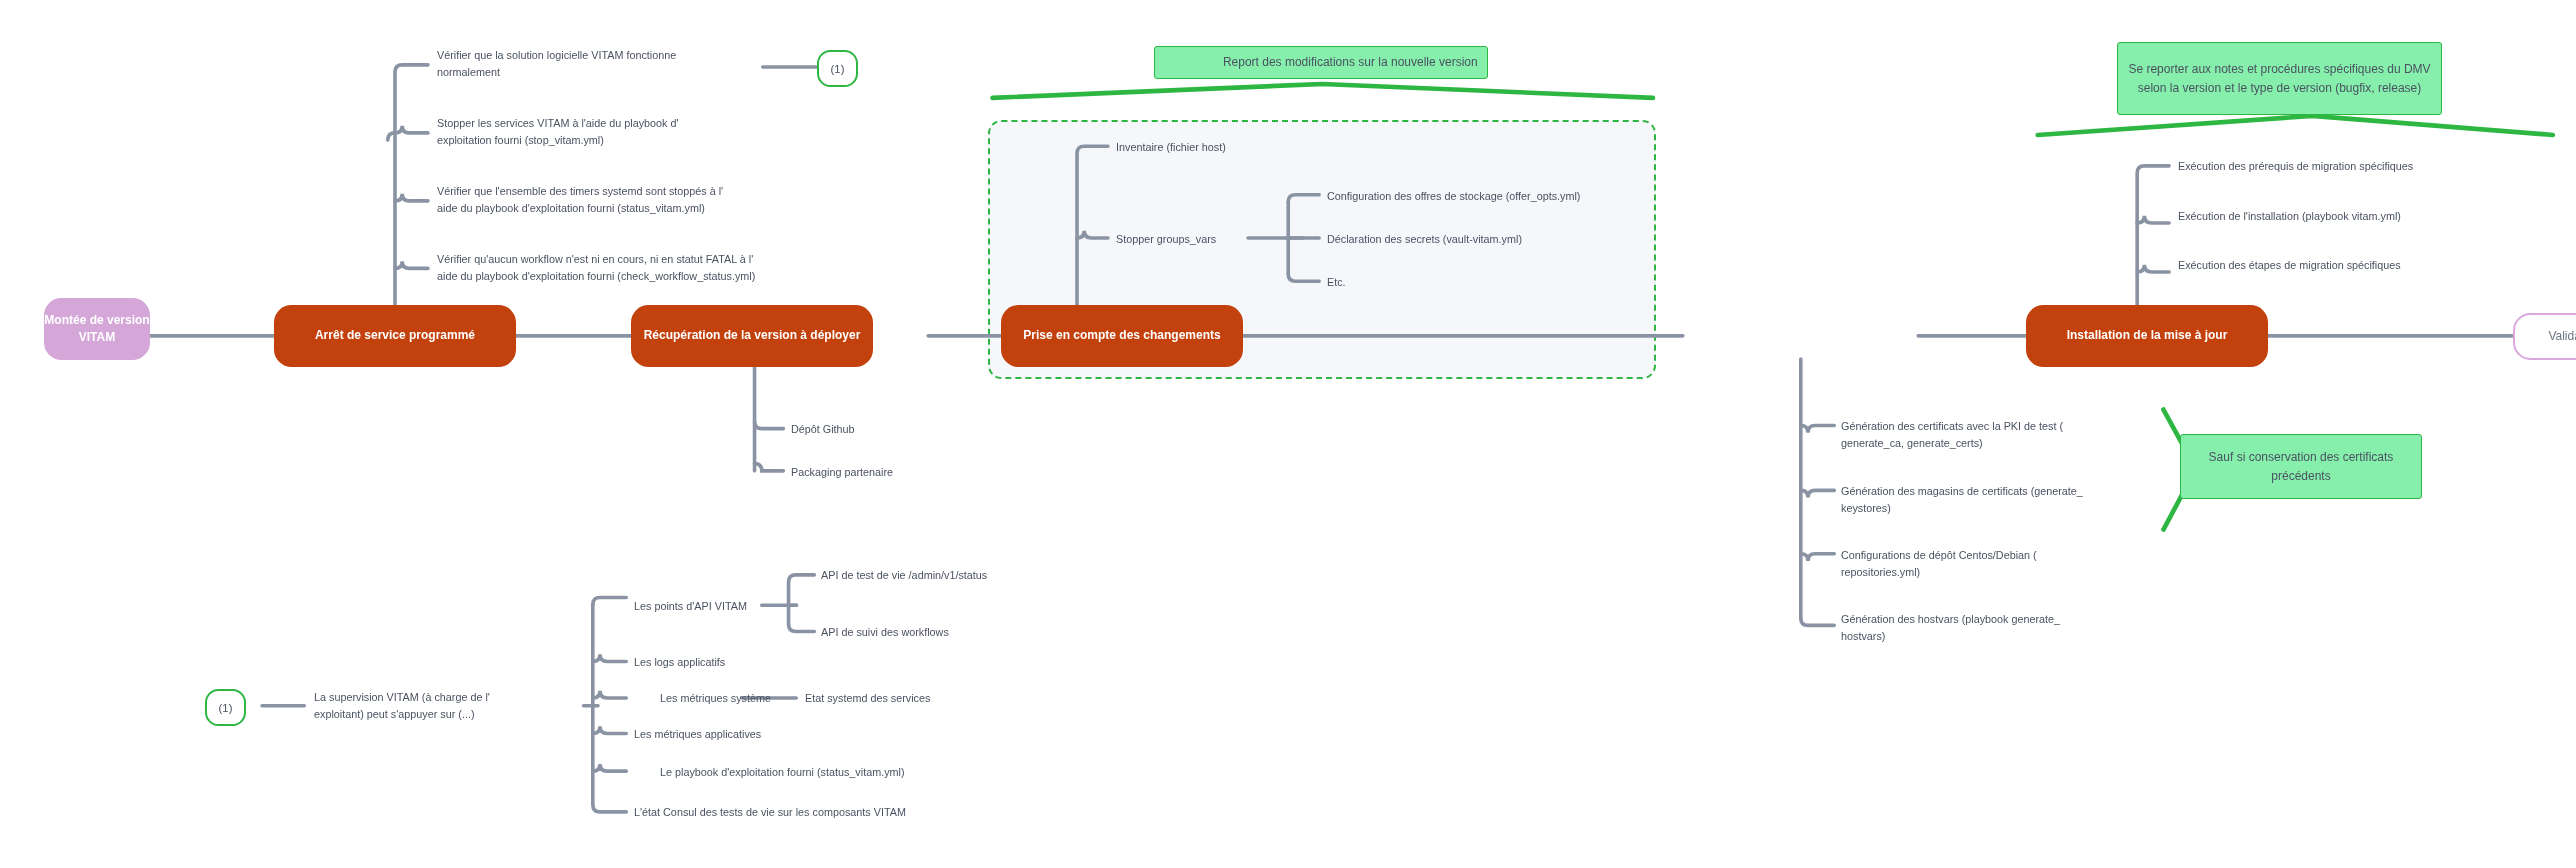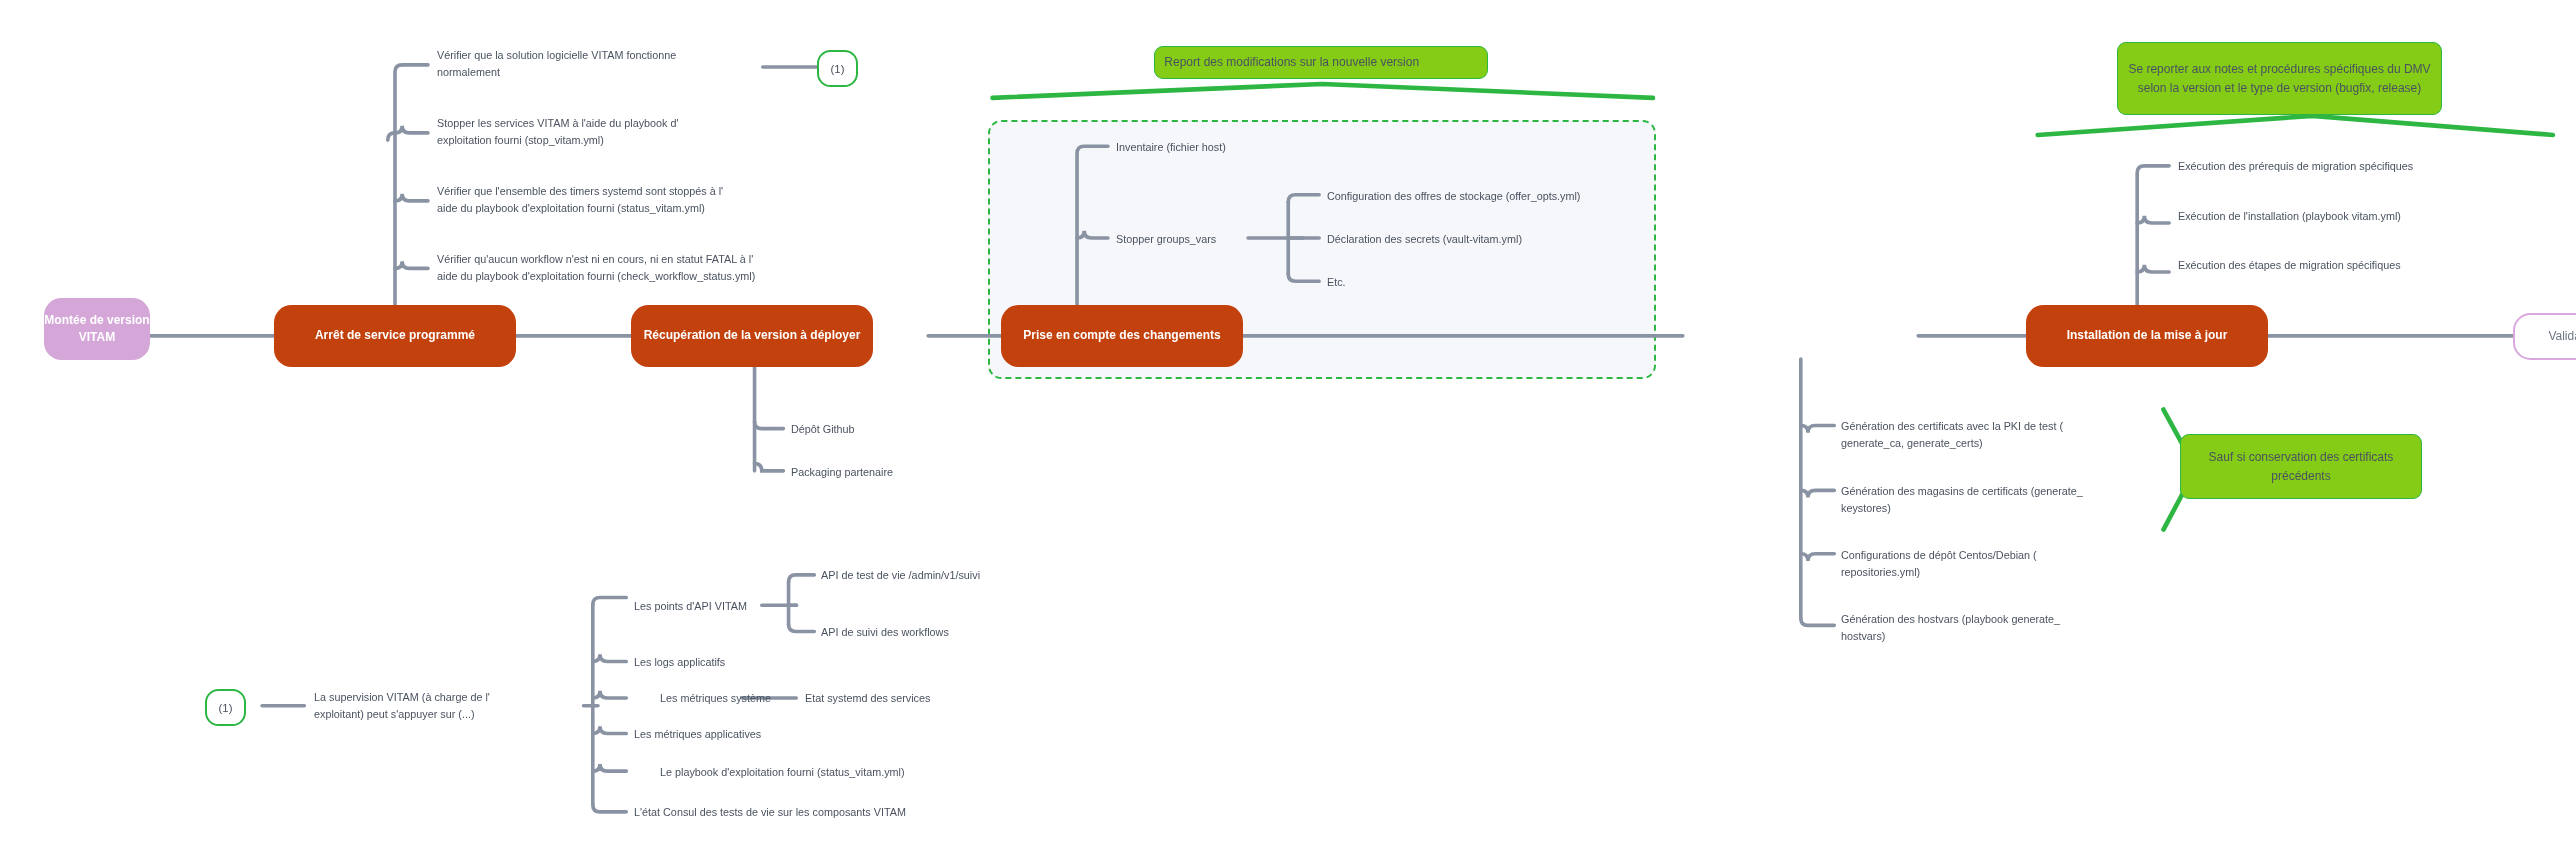--- a/index.html
+++ b/index.html
@@ -22,9 +22,9 @@
          background:#ffffff;color:#49505e;font-size:11.3px;
          display:flex;align-items:center;justify-content:center;}
 
-  .callout{position:absolute;border:1.5px solid #2db742;border-radius:9px;
-           background:#84cc16;color:#4a5260;font-size:12px;line-height:1.52;
-           display:flex;align-items:center;justify-content:flex-start;text-align:center;
+  .callout{position:absolute;border:1.5px solid #2db742;border-radius:3px;
+           background:#86efac;color:#4a5260;font-size:12px;line-height:1.52;
+           display:flex;align-items:center;justify-content:flex-end;text-align:center;
            box-sizing:border-box;padding:3.1px 9.3px;}
 
   .dashbox{position:absolute;border:2.1px dashed #2db742;border-radius:13.4px;

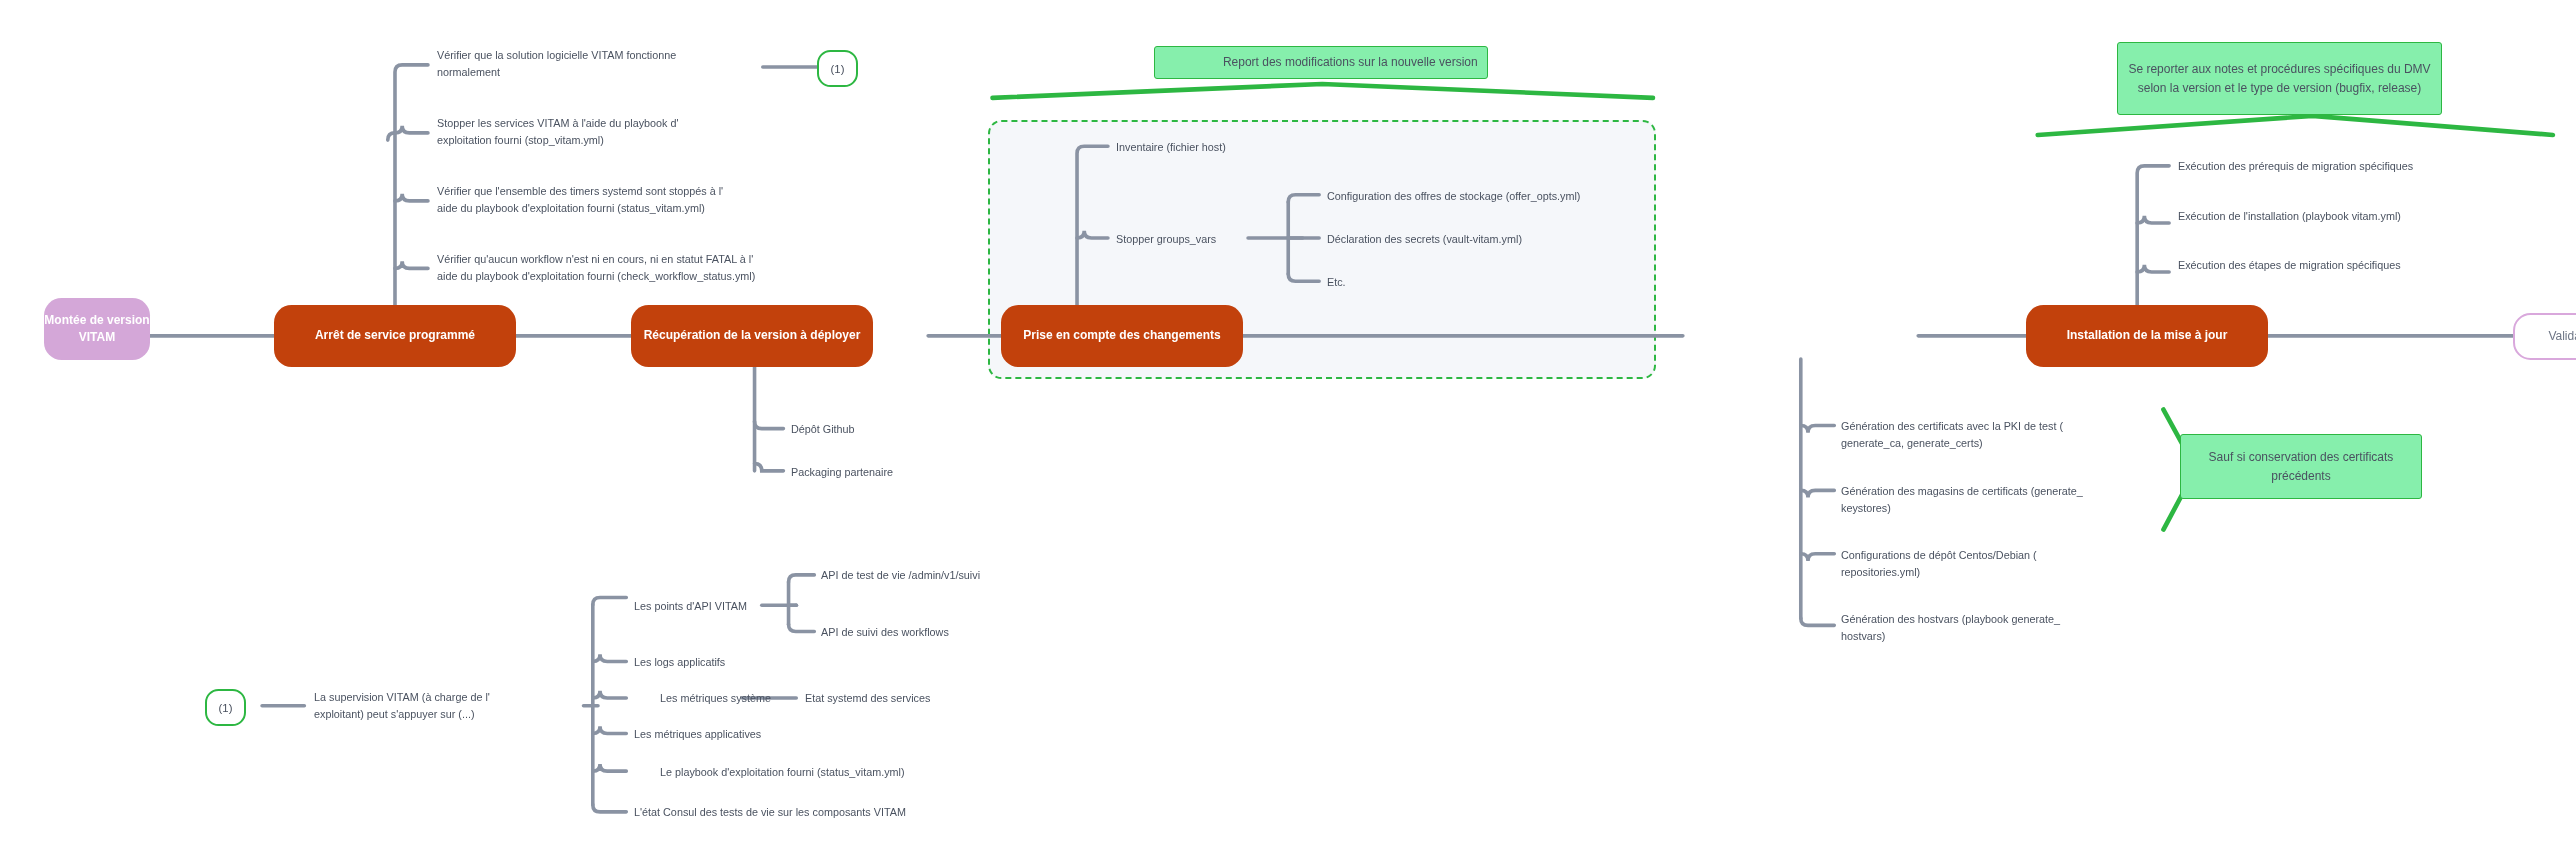--- a/index.html
+++ b/index.html
@@ -203,7 +203,7 @@
   <div class="leaf" style="left:634px;top:764px;width:309px;padding-left:26px;">Le playbook d'exploitation fourni (status_vitam.yml)</div>
   <div class="leaf" style="left:634px;top:804px;width:371px;">L'état Consul des tests de vie sur les composants VITAM</div>
 
-  <div class="leaf" style="left:821px;top:567px;width:237px;">API de test de vie /admin/v1/suivi</div>
+  <div class="leaf" style="left:821px;top:567px;width:237px;">API de test de vie /admin/v1/status</div>
   <div class="leaf" style="left:821px;top:624px;width:237px;">API de suivi des workflows</div>
 
   <div class="leaf" style="left:805px;top:690px;width:216px;">Etat systemd des services</div>

